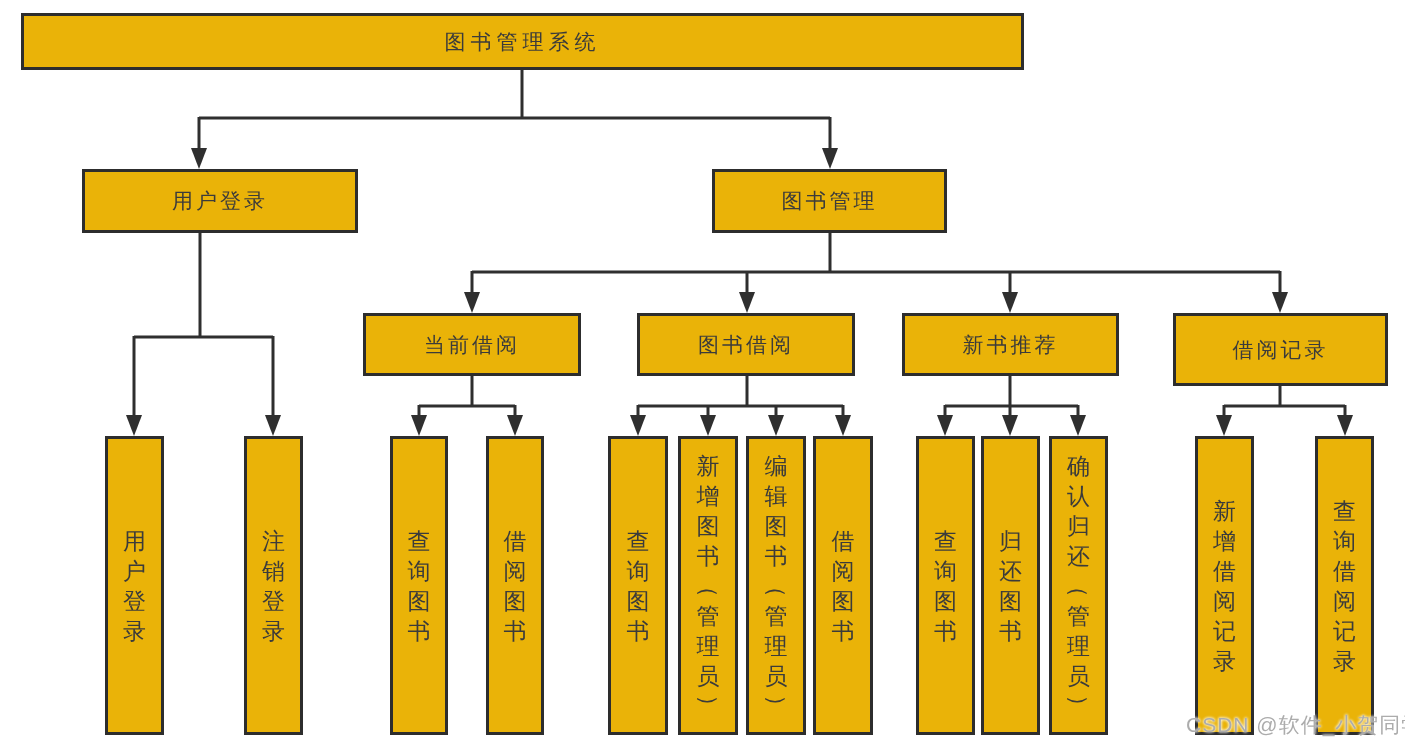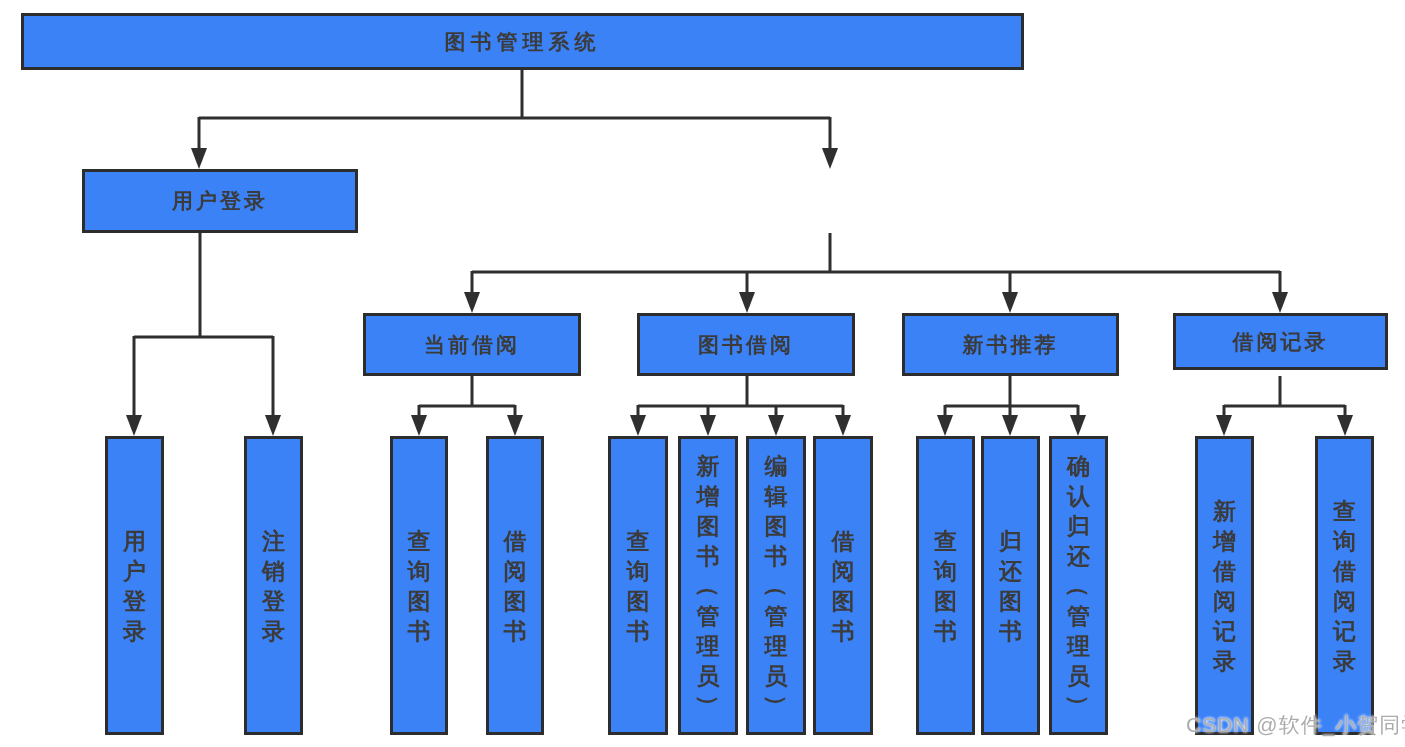--- a/index.html
+++ b/index.html
@@ -14,11 +14,10 @@
   .box{
     position:absolute;
     box-sizing:border-box;
-    background:#3b82f6;
+    background:#eab308;
     border:3px solid #2d2d2d;
     display:flex;align-items:center;justify-content:center;
     z-index:2;
-    font-weight:bold;
   }
   .hlabel{
     font-size:21px;color:#3b3b3b;letter-spacing:3px;

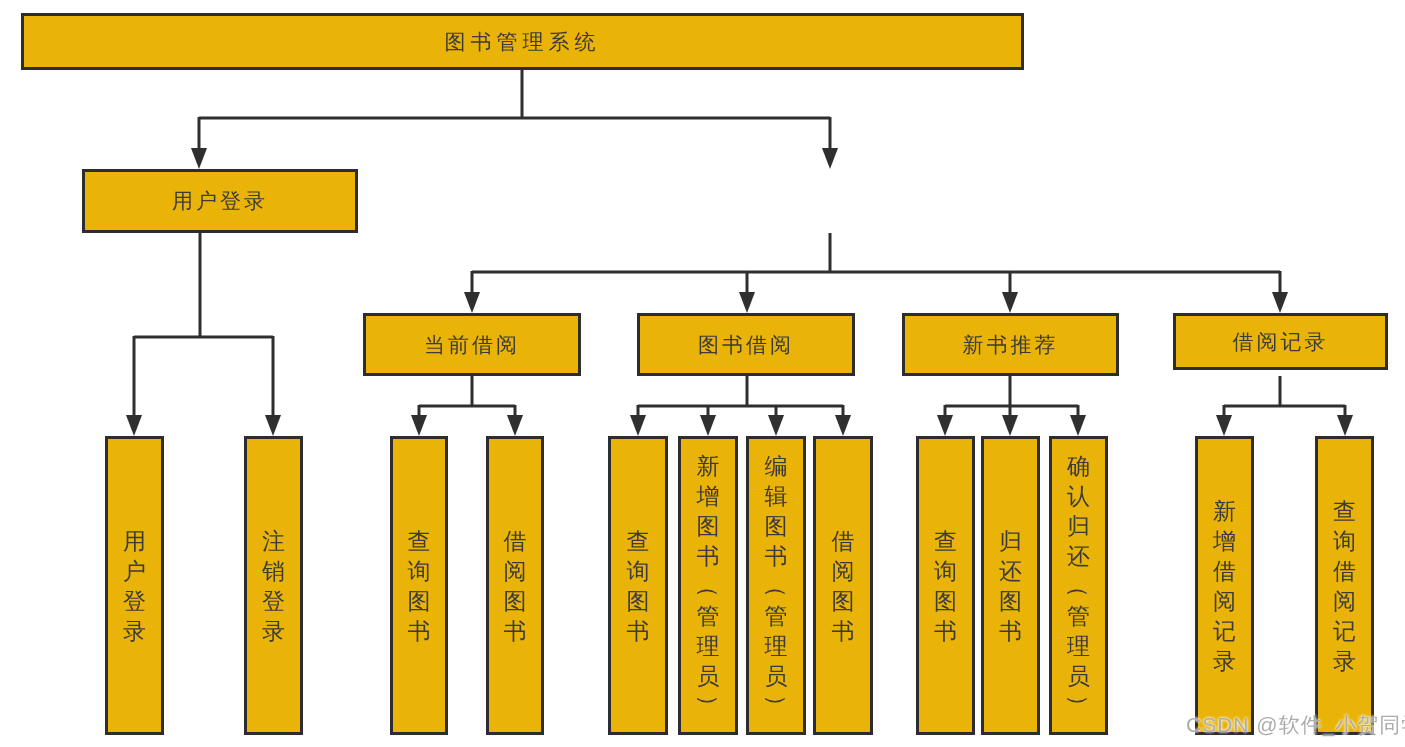--- a/index.html
+++ b/index.html
@@ -125,6 +125,9 @@
   <div class="box" style="left:82px;top:169px;width:276px;height:64px;">
     <span class="hlabel">用户登录</span>
   </div>
+  <div class="box" style="left:712px;top:169px;width:235px;height:64px;">
+    <span class="hlabel">图书管理</span>
+  </div>
 
   <div class="box" style="left:363px;top:313px;width:218px;height:63px;">
     <span class="hlabel">当前借阅</span>

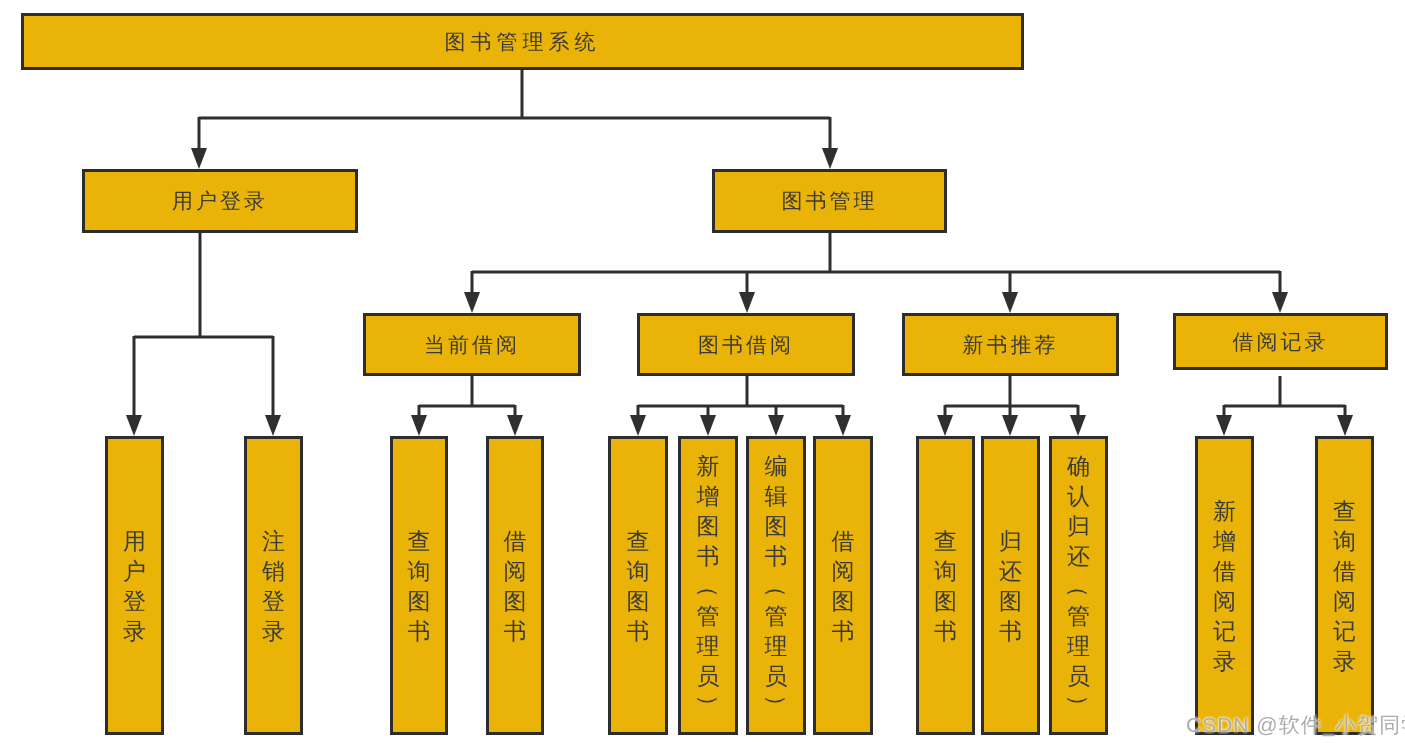--- a/index.html
+++ b/index.html
@@ -138,7 +138,7 @@
   <div class="box" style="left:902px;top:313px;width:217px;height:63px;">
     <span class="hlabel">新书推荐</span>
   </div>
-  <div class="box" style="left:1173px;top:313px;width:215px;height:57px;">
+  <div class="box" style="left:1173px;top:313px;width:215px;height:73px;">
     <span class="hlabel">借阅记录</span>
   </div>
 

